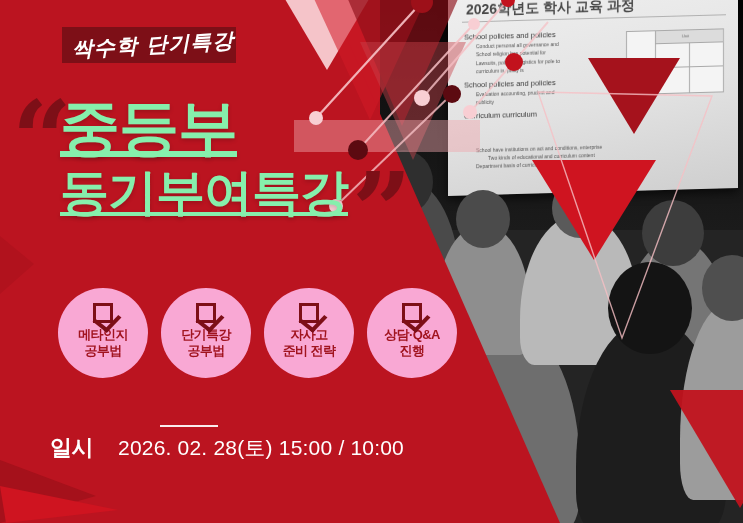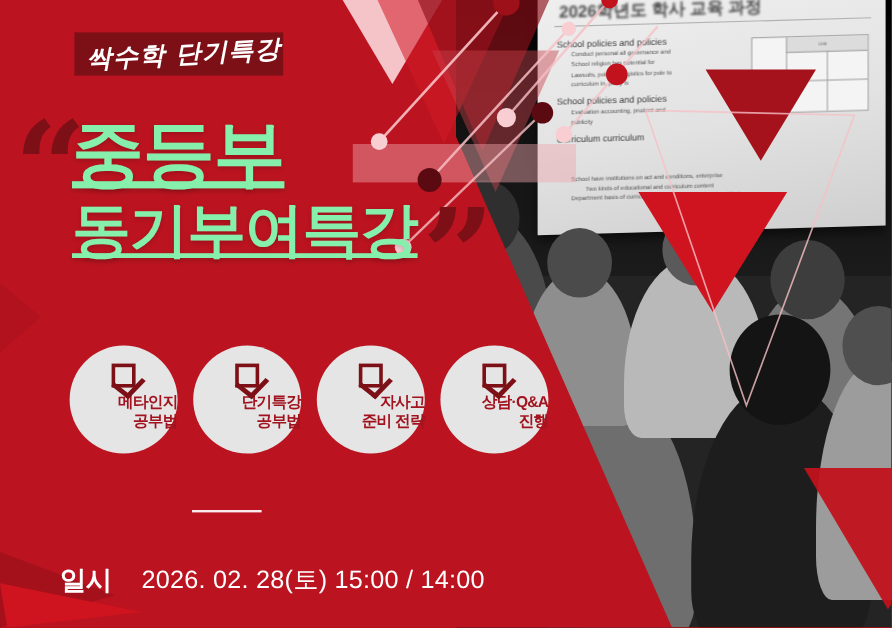--- a/index.html
+++ b/index.html
@@ -92,7 +92,7 @@
   .badges{position:absolute;left:58px;top:288px;width:400px;height:100px;}
   .badge{
     position:absolute;width:90px;height:90px;border-radius:50%;
-    background:#e5e5e5;text-align:right;
+    background:#f9a8d4;text-align:center;
   }
   .badge .chk{
     position:relative;margin:15px auto 4px;width:20px;height:20px;

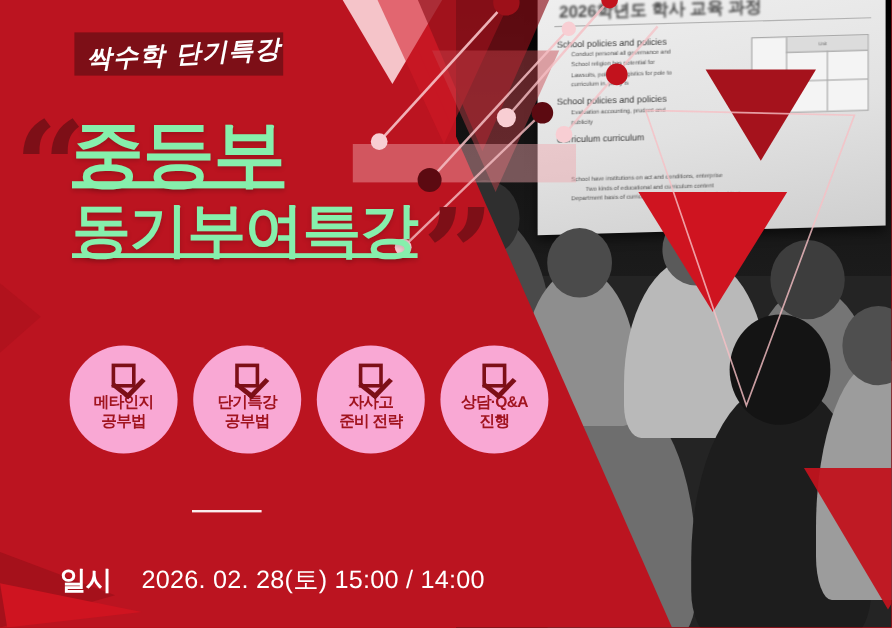--- a/index.html
+++ b/index.html
@@ -116,7 +116,7 @@
   }
   .sched-rule{position:absolute;left:160px;top:425px;width:58px;height:2px;background:#ffffff;opacity:.92;}
   .sched-body{position:absolute;left:50px;top:432px;width:400px;}
-  .sched-row{display:flex;align-items:center;margin-top:36px;}
+  .sched-row{display:flex;align-items:center;}
   .sched-key{
     color:#fff;font-weight:bold;font-size:22px;line-height:32px;
     width:68px;flex:0 0 68px;letter-spacing:-.5px;

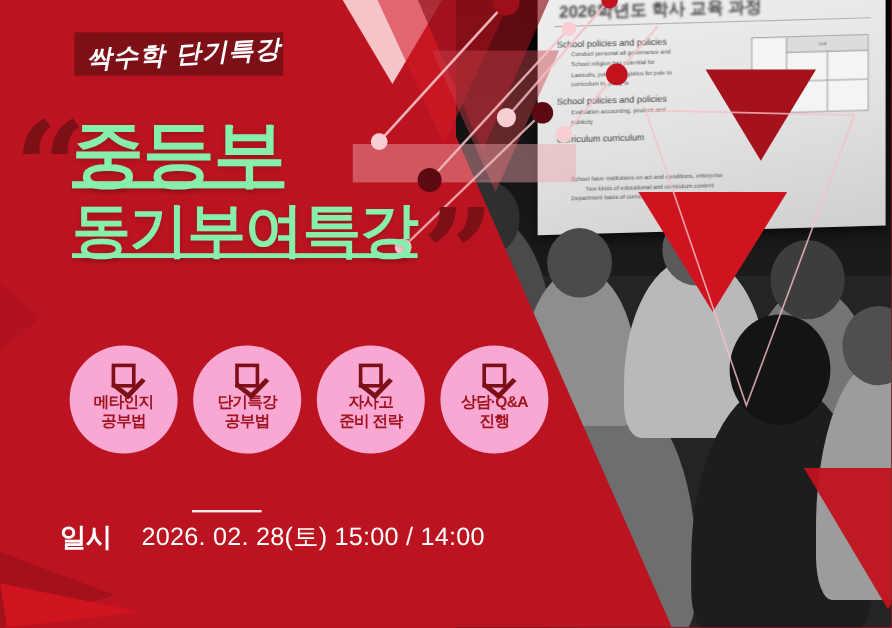--- a/index.html
+++ b/index.html
@@ -270,7 +270,7 @@
     <div class="sched-row">
       <div class="sched-key">일시</div>
       <div class="sched-vals">
-        <div>2026. 02. 28(토)  15:00 / 14:00</div>
+        <div>2026. 02. 28(토)  15:00 / 10:00</div>
       </div>
     </div>
   </div>

